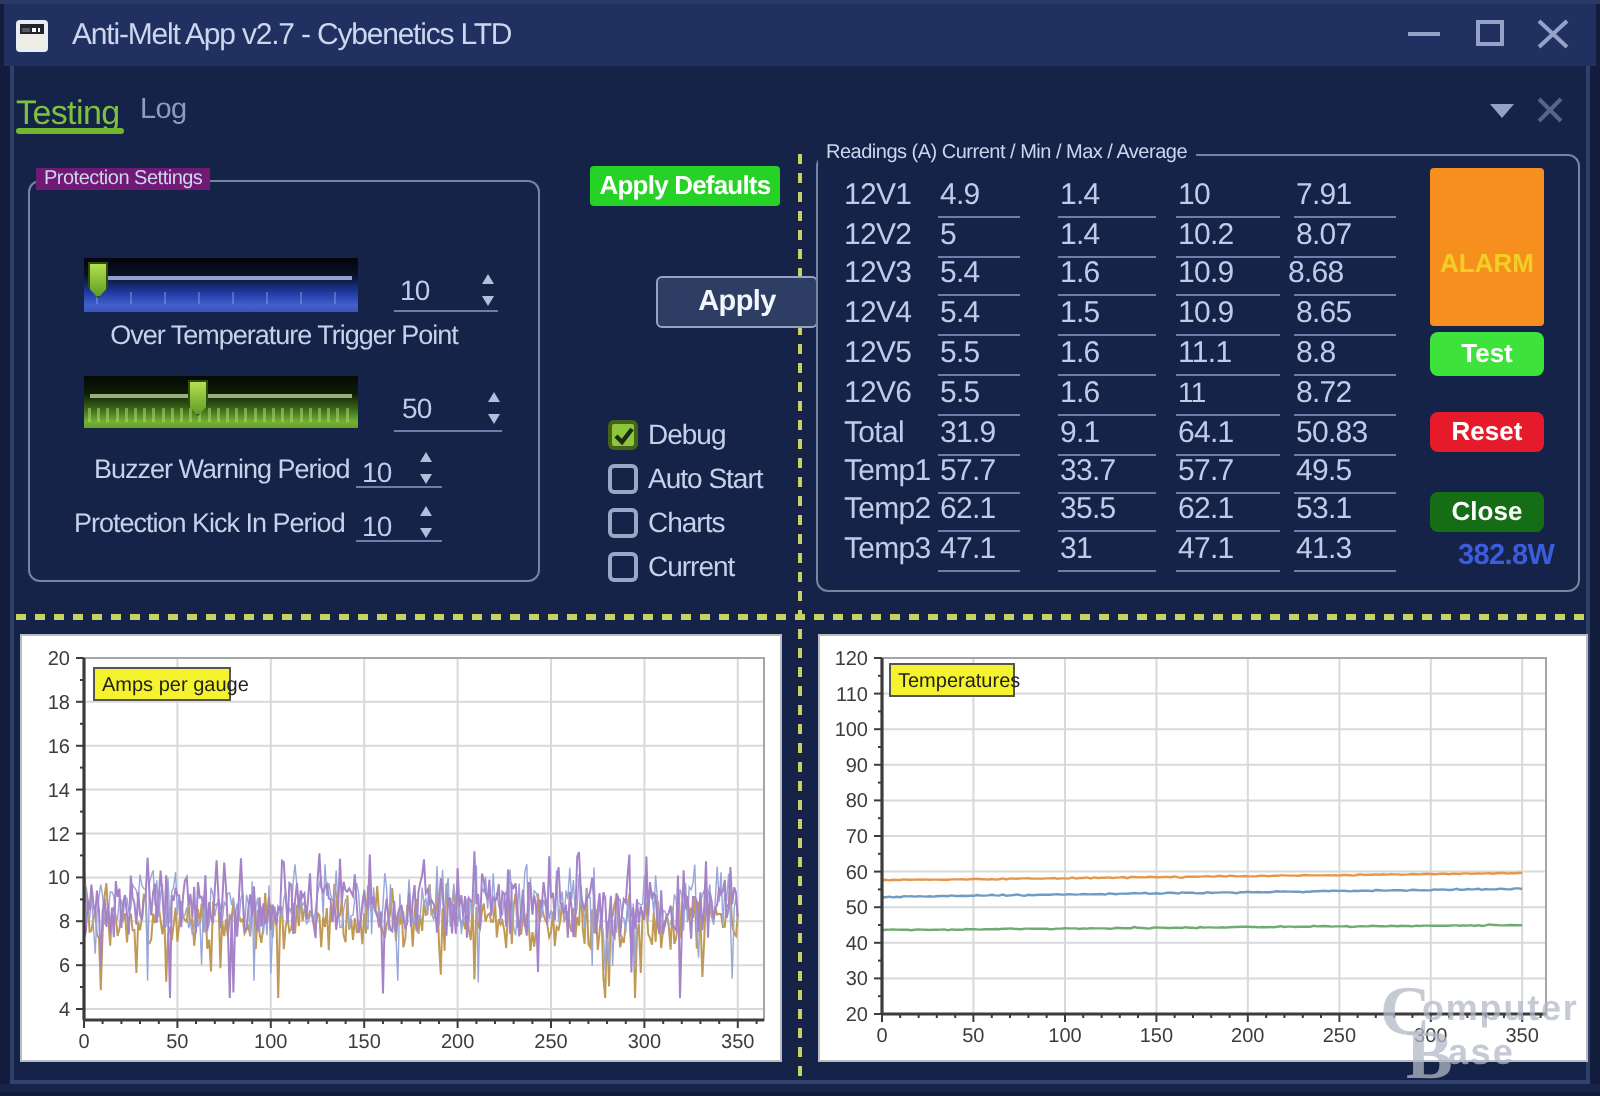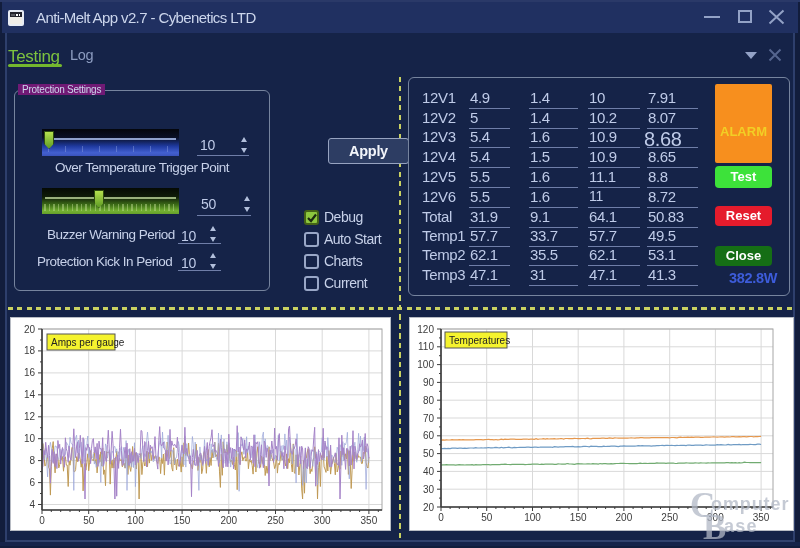--- a/index.html
+++ b/index.html
@@ -110,6 +110,7 @@
   <div class="abs lbl" style="left:324px;top:275px;font-size:14px;">Current</div>
 
   <div class="abs" style="left:408px;top:77px;width:382px;height:219px;border:1px solid #76849e;border-radius:6px;"></div>
+  <div class="abs" style="left:409px;top:71px;background:#152348;padding:0 4px;color:#ccd6ec;font-size:10px;letter-spacing:-0.25px;">Readings (A) Current / Min / Max / Average</div>
 
   <div class="abs val" style="left:422px;top:88.5px;font-size:15px;">12V1</div>
 <div class="abs val" style="left:470px;top:88.5px;font-size:15px;">4.9</div>

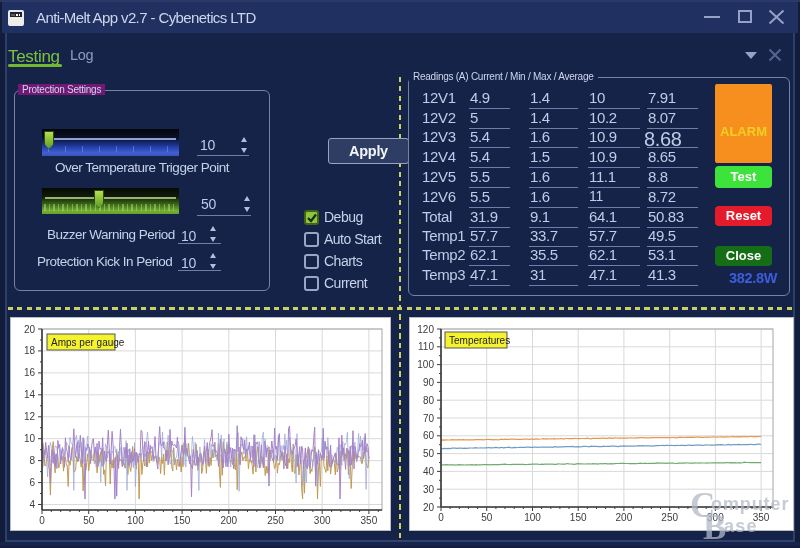--- a/index.html
+++ b/index.html
@@ -92,6 +92,7 @@
   <div class="spinup" style="left:210px;top:253px;"></div>
   <div class="spindn" style="left:210px;top:263.5px;"></div>
 
+  <div class="abs" style="left:295px;top:83px;width:95px;height:20px;background:#25d225;border-radius:2px;color:#fff;font-size:13px;letter-spacing:-0.4px;font-weight:bold;text-align:center;line-height:20px;white-space:nowrap;">Apply Defaults</div>
   <div class="abs" style="left:304px;top:138px;width:81px;height:26px;background:#2d3d63;border:1px solid #97a3c0;border-radius:3px;color:#f2f5fa;font-size:14.5px;letter-spacing:-0.3px;font-weight:bold;text-align:center;line-height:25px;margin-left:24px;">Apply</div>
 
   <div class="cb" style="left:304px;top:210px;background:#8cc63e;border-color:#456317;"></div>

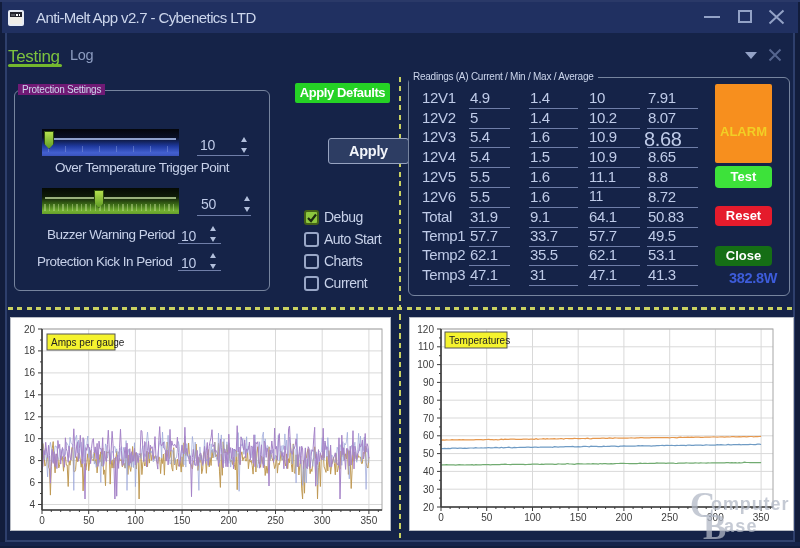--- a/index.html
+++ b/index.html
@@ -138,7 +138,7 @@
 <div class="uline" style="left:529px;top:147.0px;width:49px;"></div>
 <div class="abs val" style="left:589px;top:128.0px;font-size:15px;">10.9</div>
 <div class="uline" style="left:588px;top:147.0px;width:52px;"></div>
-<div class="abs val" style="left:644px;top:128.0px;font-size:20px;">8.68</div>
+<div class="abs val" style="left:644px;top:128.0px;font-size:15px;">8.68</div>
 <div class="uline" style="left:647px;top:147.0px;width:51px;"></div>
 <div class="abs val" style="left:422px;top:147.5px;font-size:15px;">12V4</div>
 <div class="abs val" style="left:470px;top:147.5px;font-size:15px;">5.4</div>

